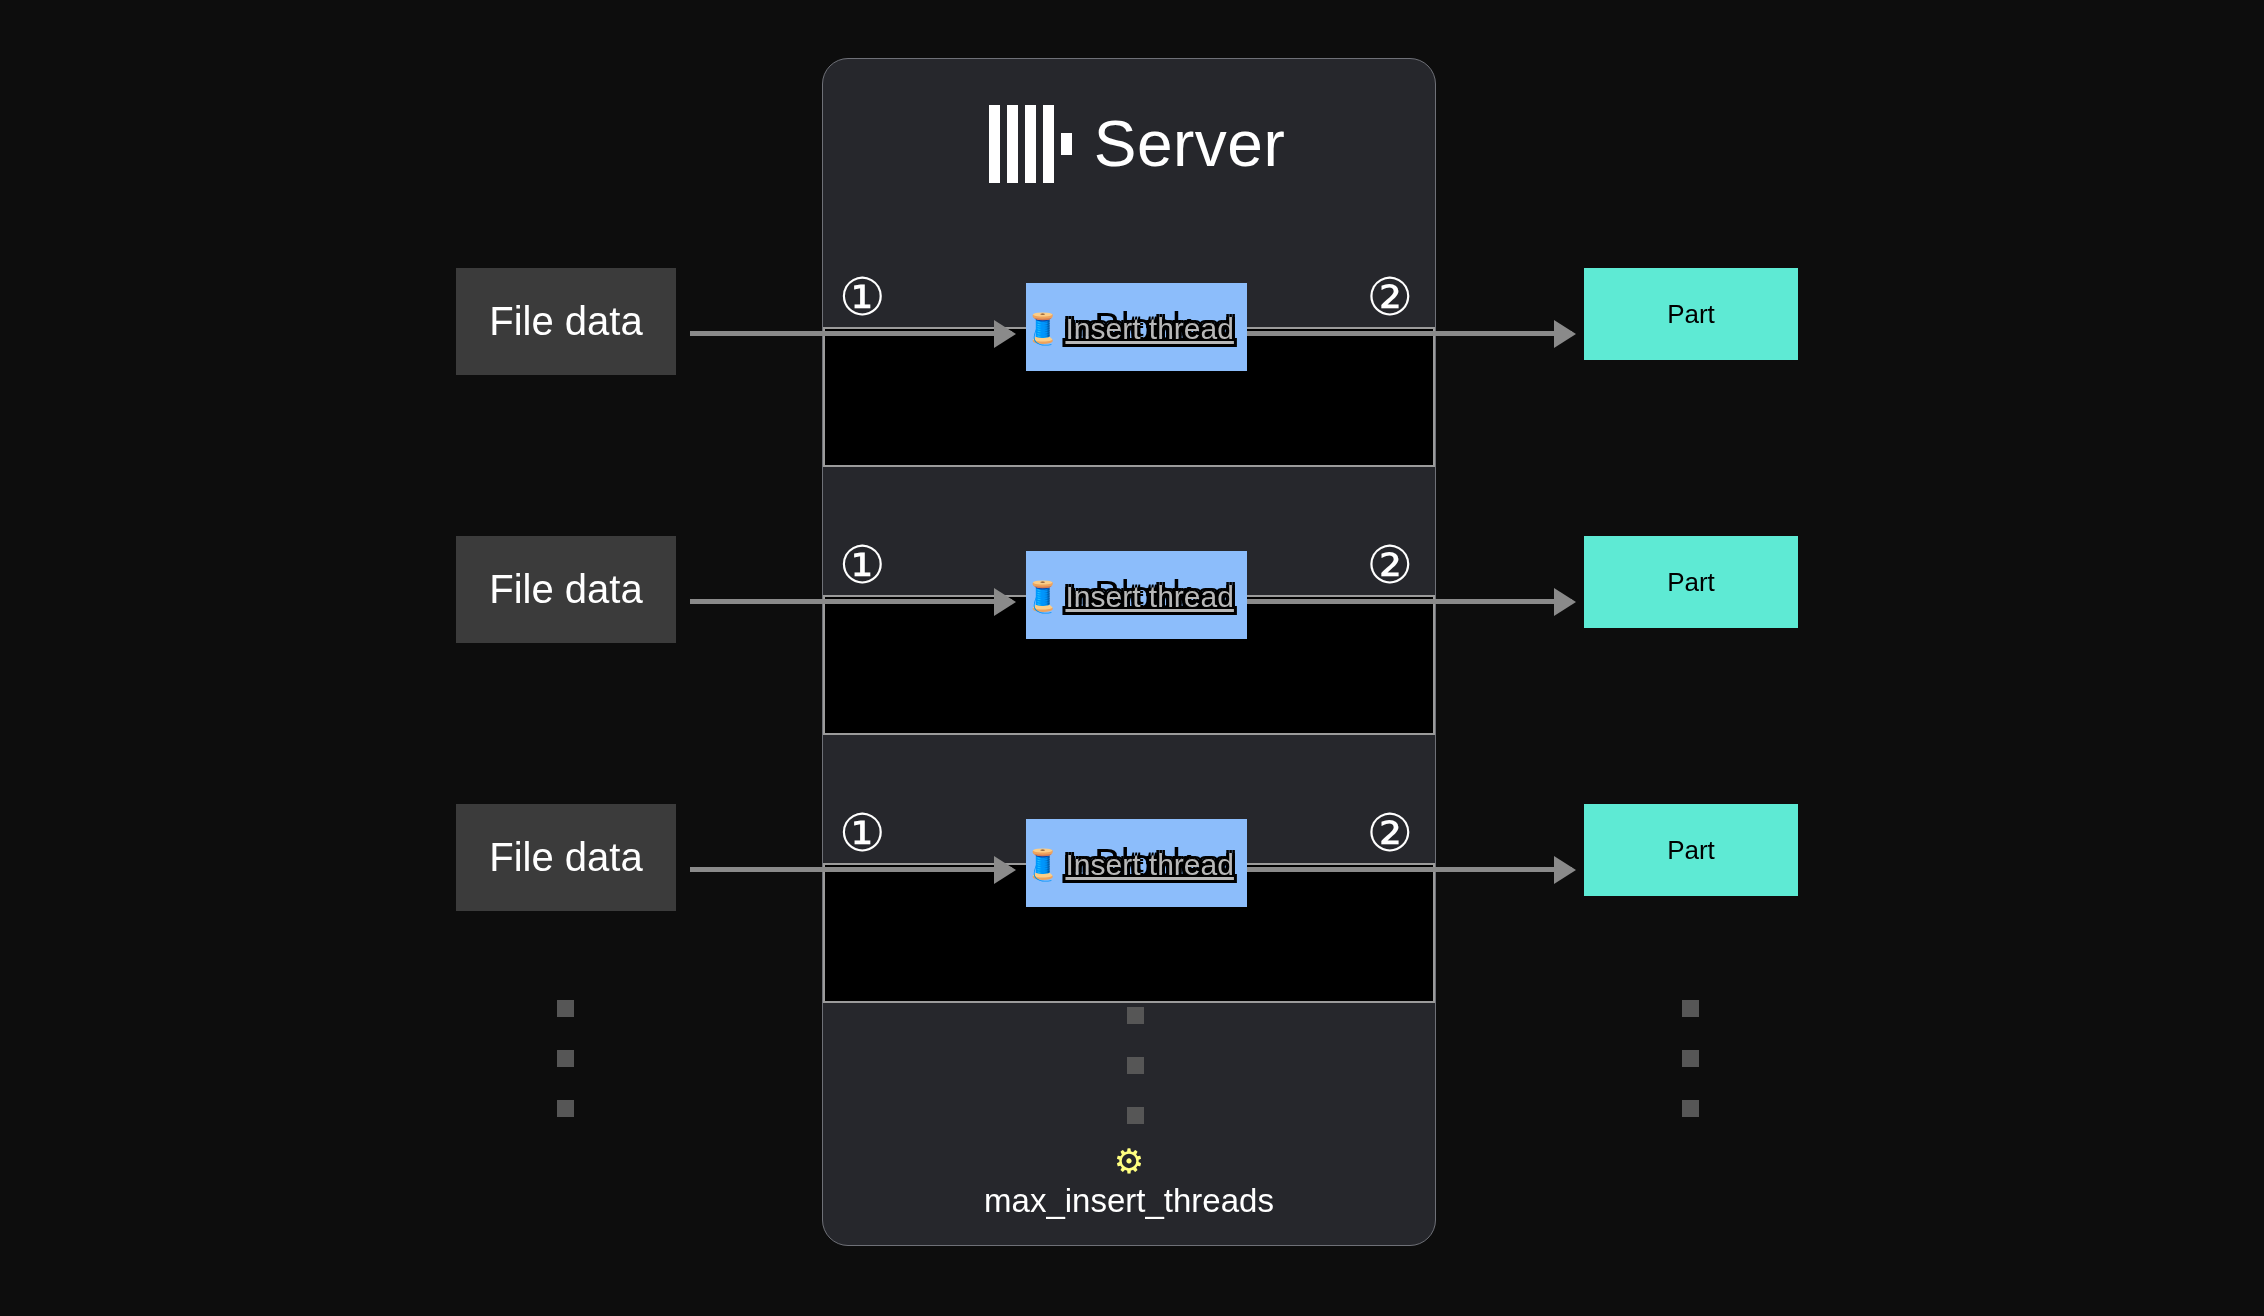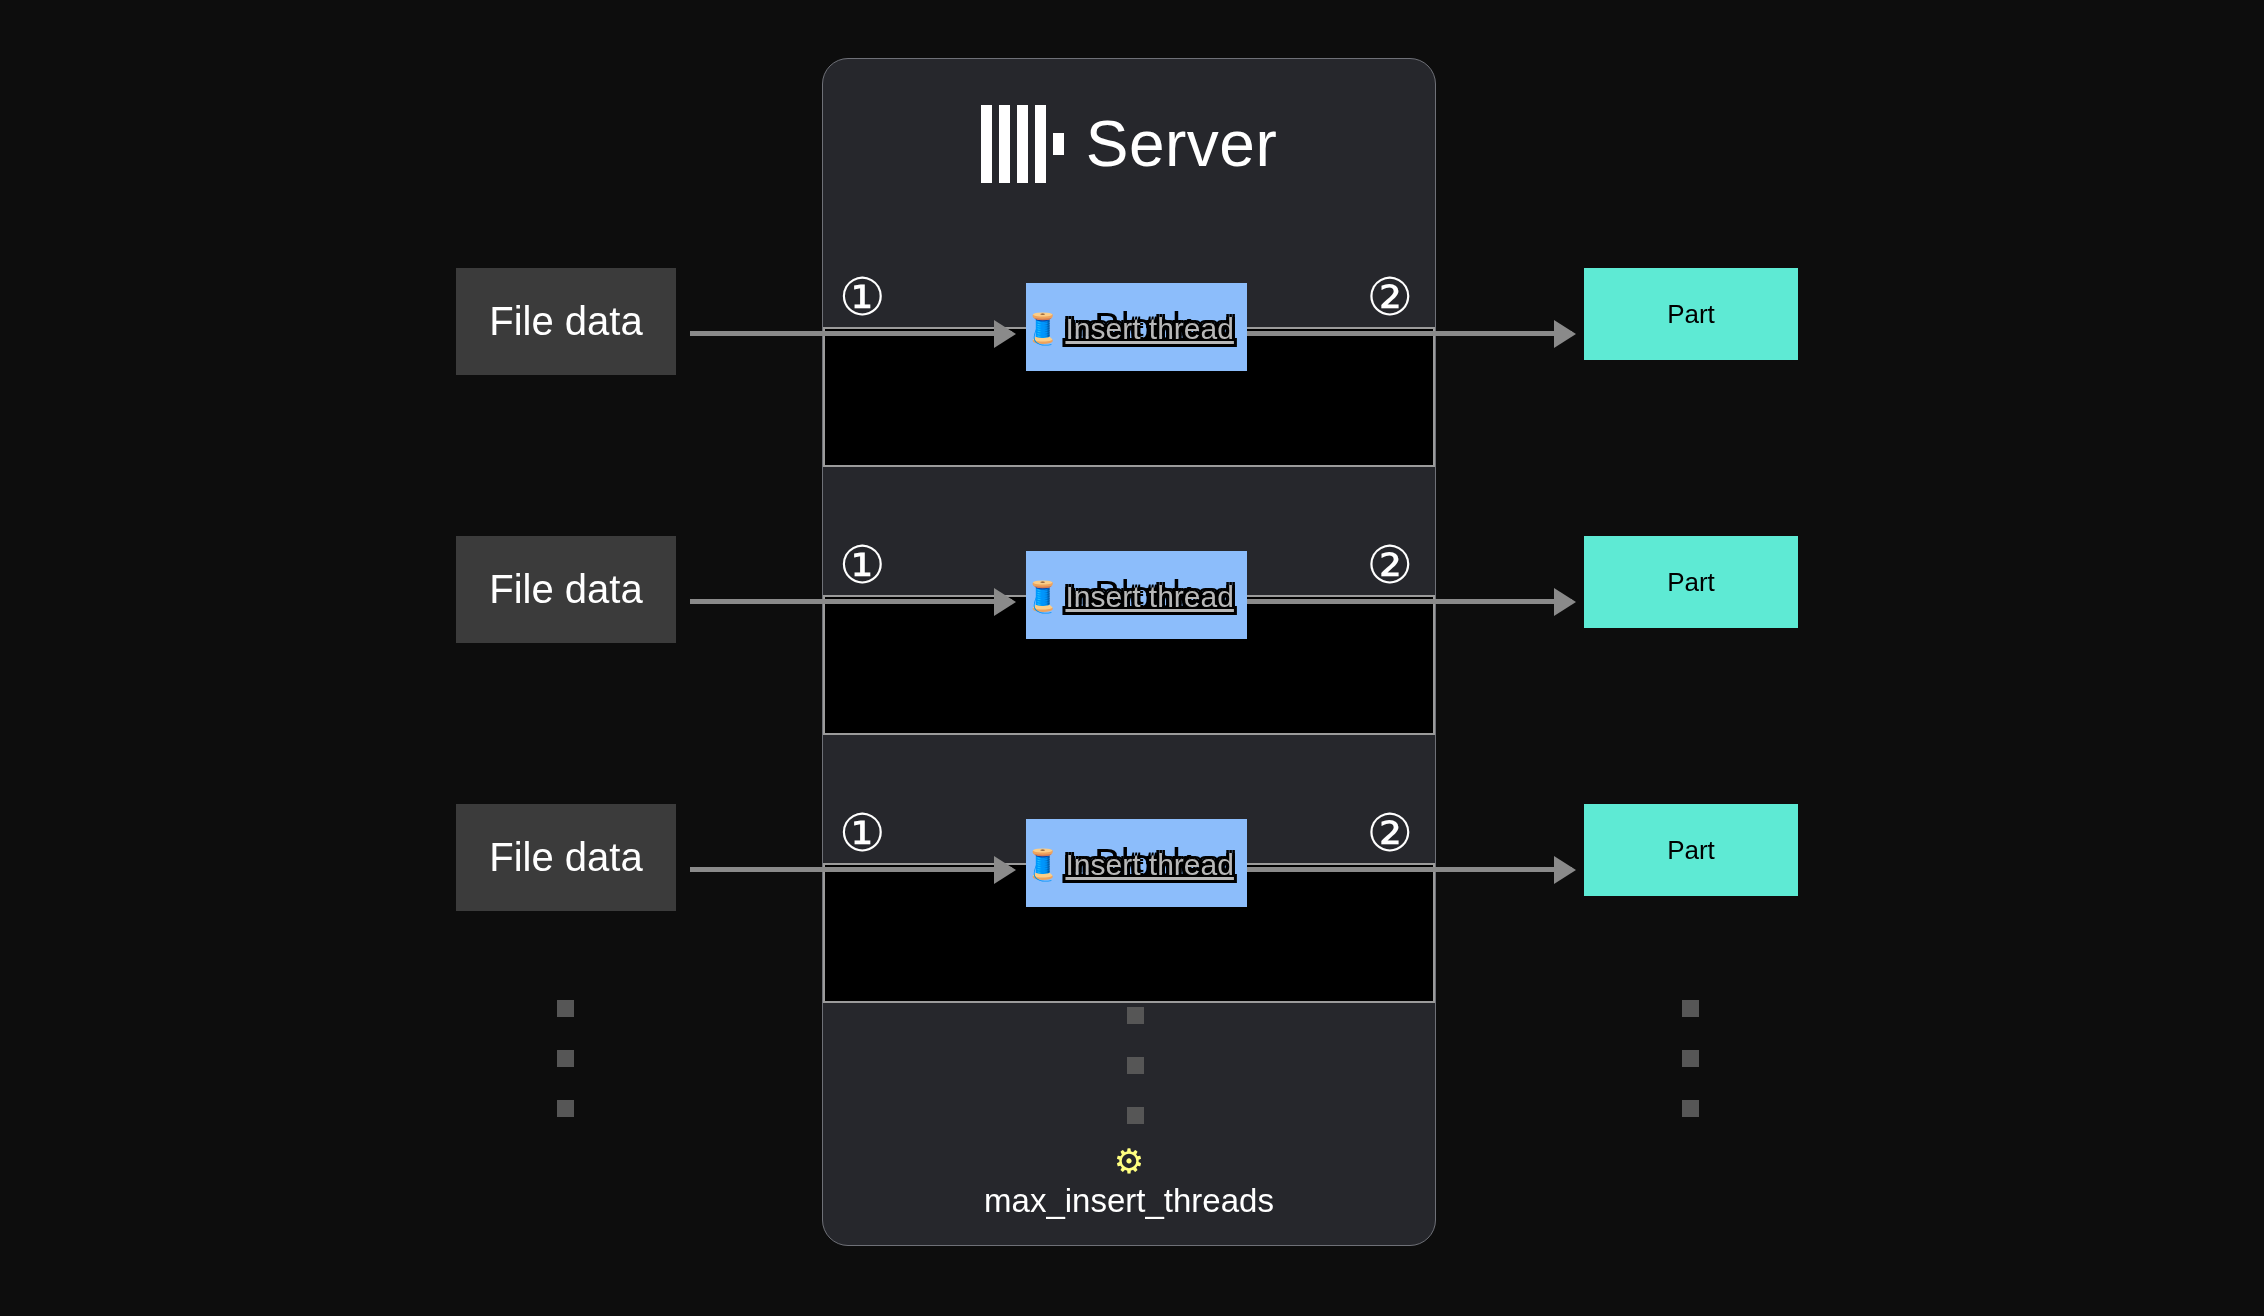--- a/index.html
+++ b/index.html
@@ -36,7 +36,7 @@
   }
   .server-header {
     position: absolute;
-    left: 0;
+    left: 8px;
     top: 0;
     width: 100%;
     height: 170px;

